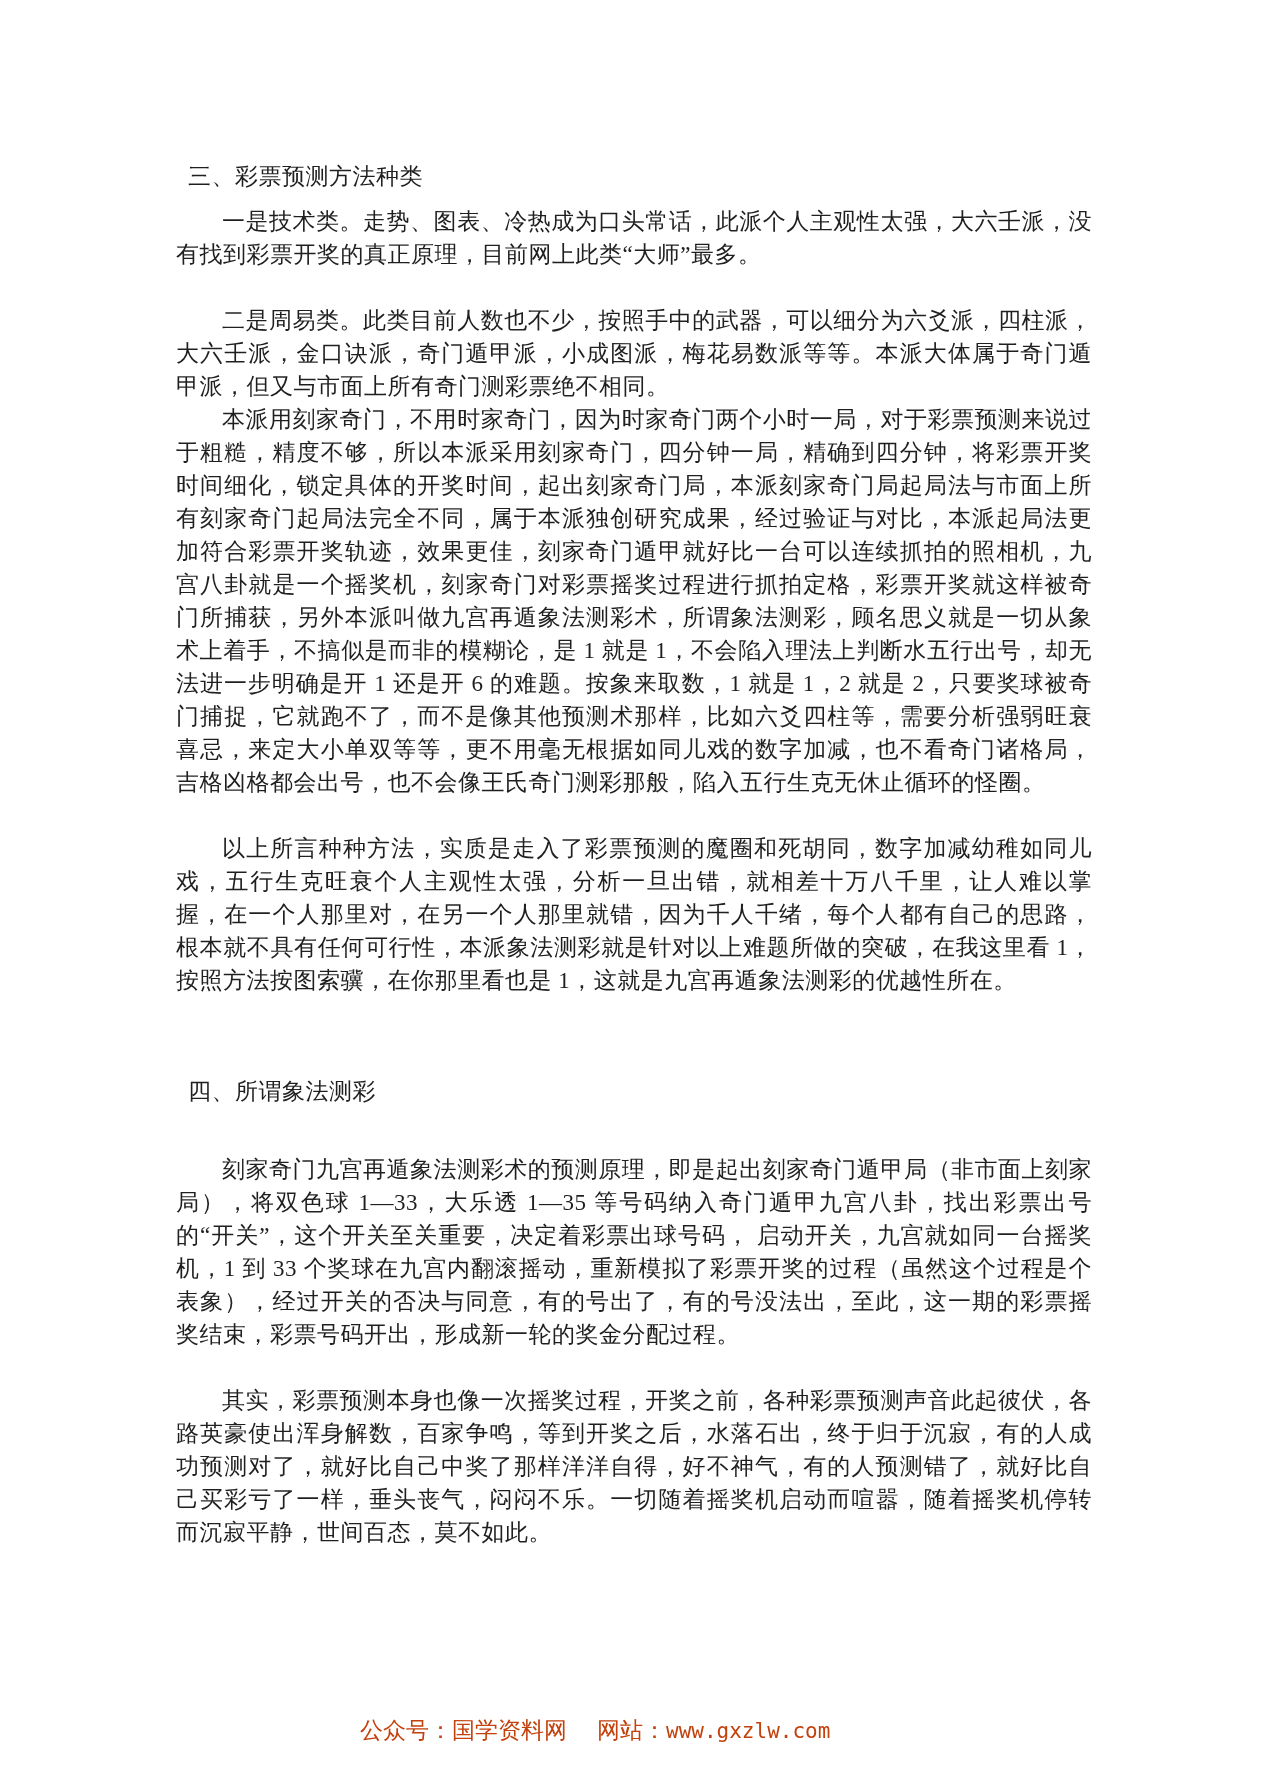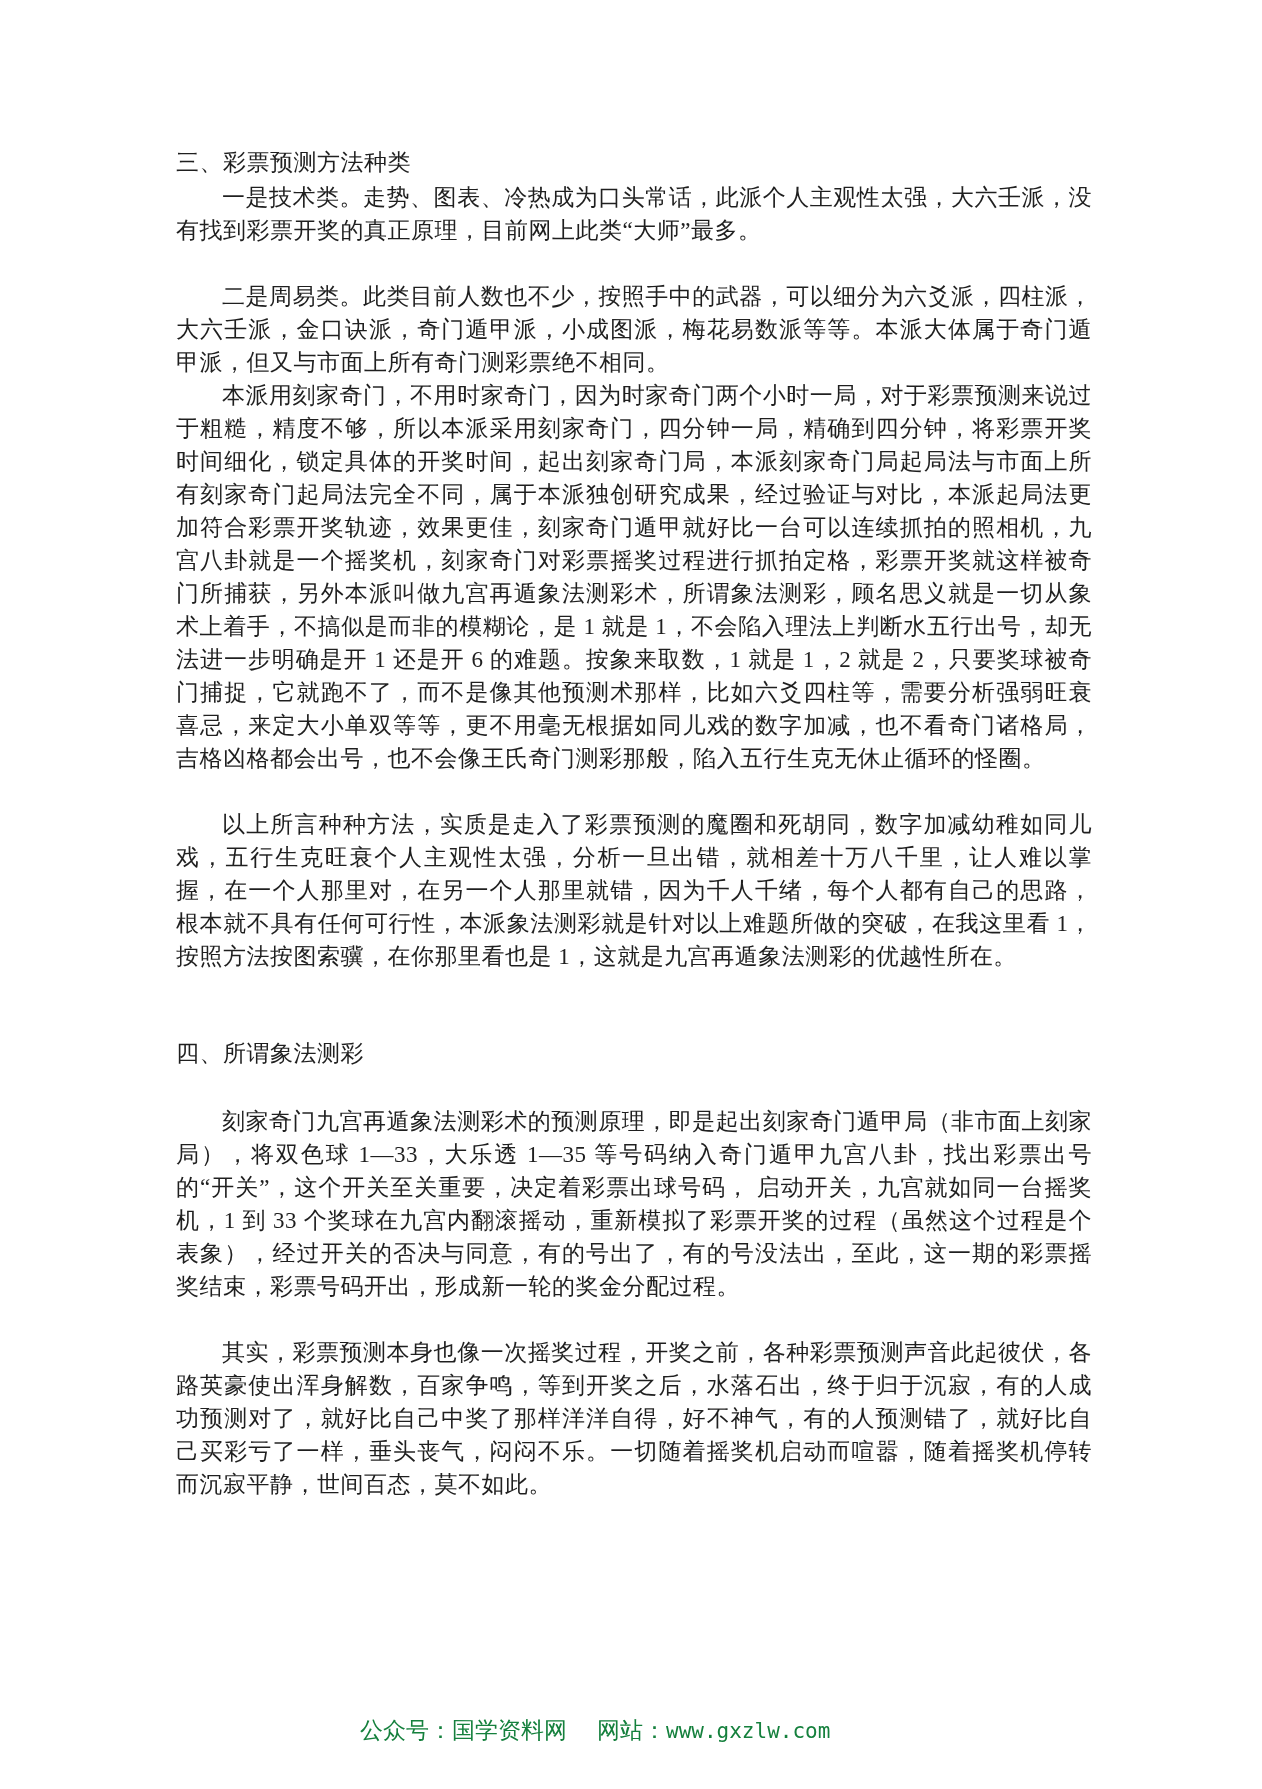--- a/index.html
+++ b/index.html
@@ -28,12 +28,11 @@
     letter-spacing: 0.5px;
   }
   .heading {
-    margin: 0;
+    margin: 12px;
     font-size: 23px;
     font-weight: normal;
     line-height: 33px;
     text-align: left;
-    font-family: Liberation Mono, monospace;
   }
   .para {
     margin: 0;

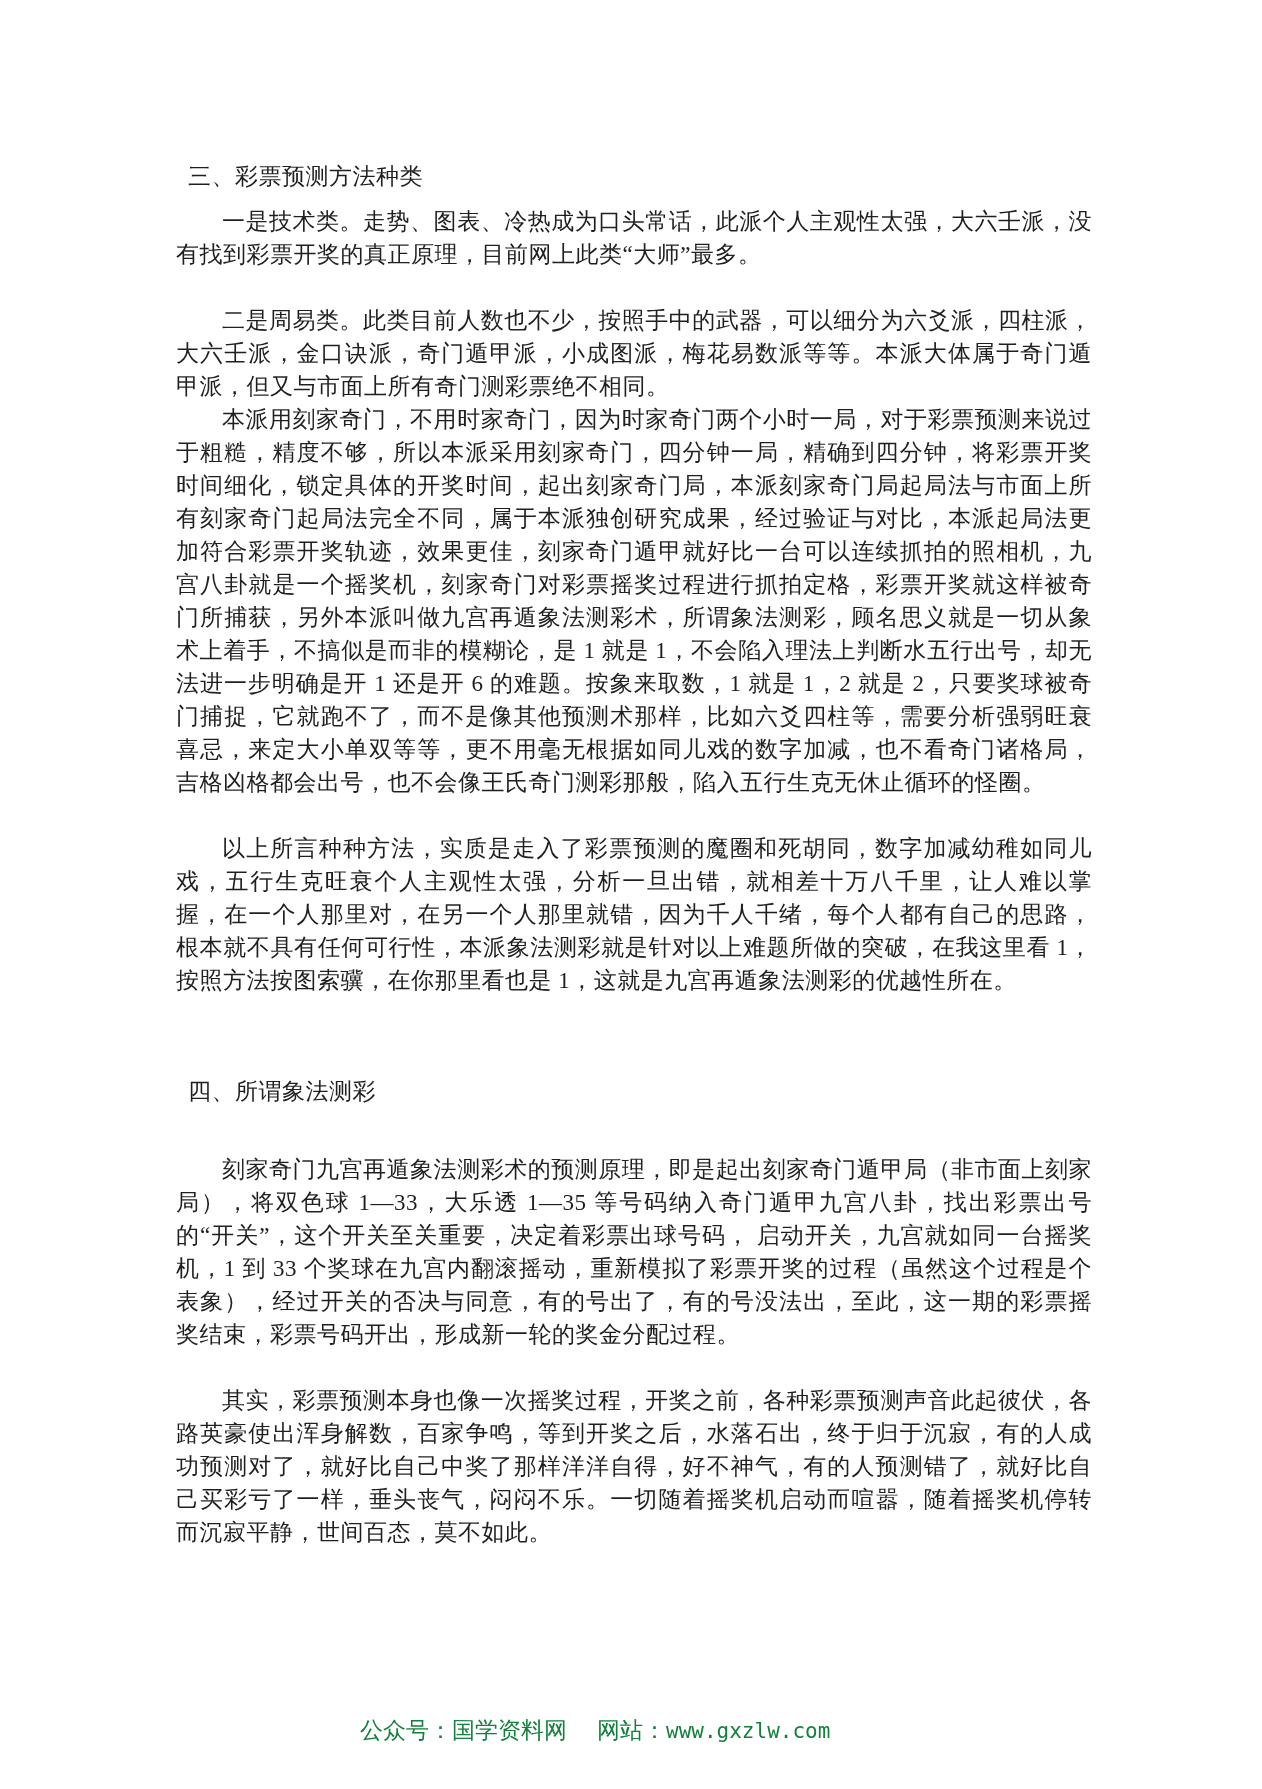--- a/index.html
+++ b/index.html
@@ -47,7 +47,7 @@
     top: 1716px;
     font-size: 23px;
     line-height: 30px;
-    color: #15803d;
+    color: #c2410c;
     white-space: nowrap;
   }
   .footer .site-label {

